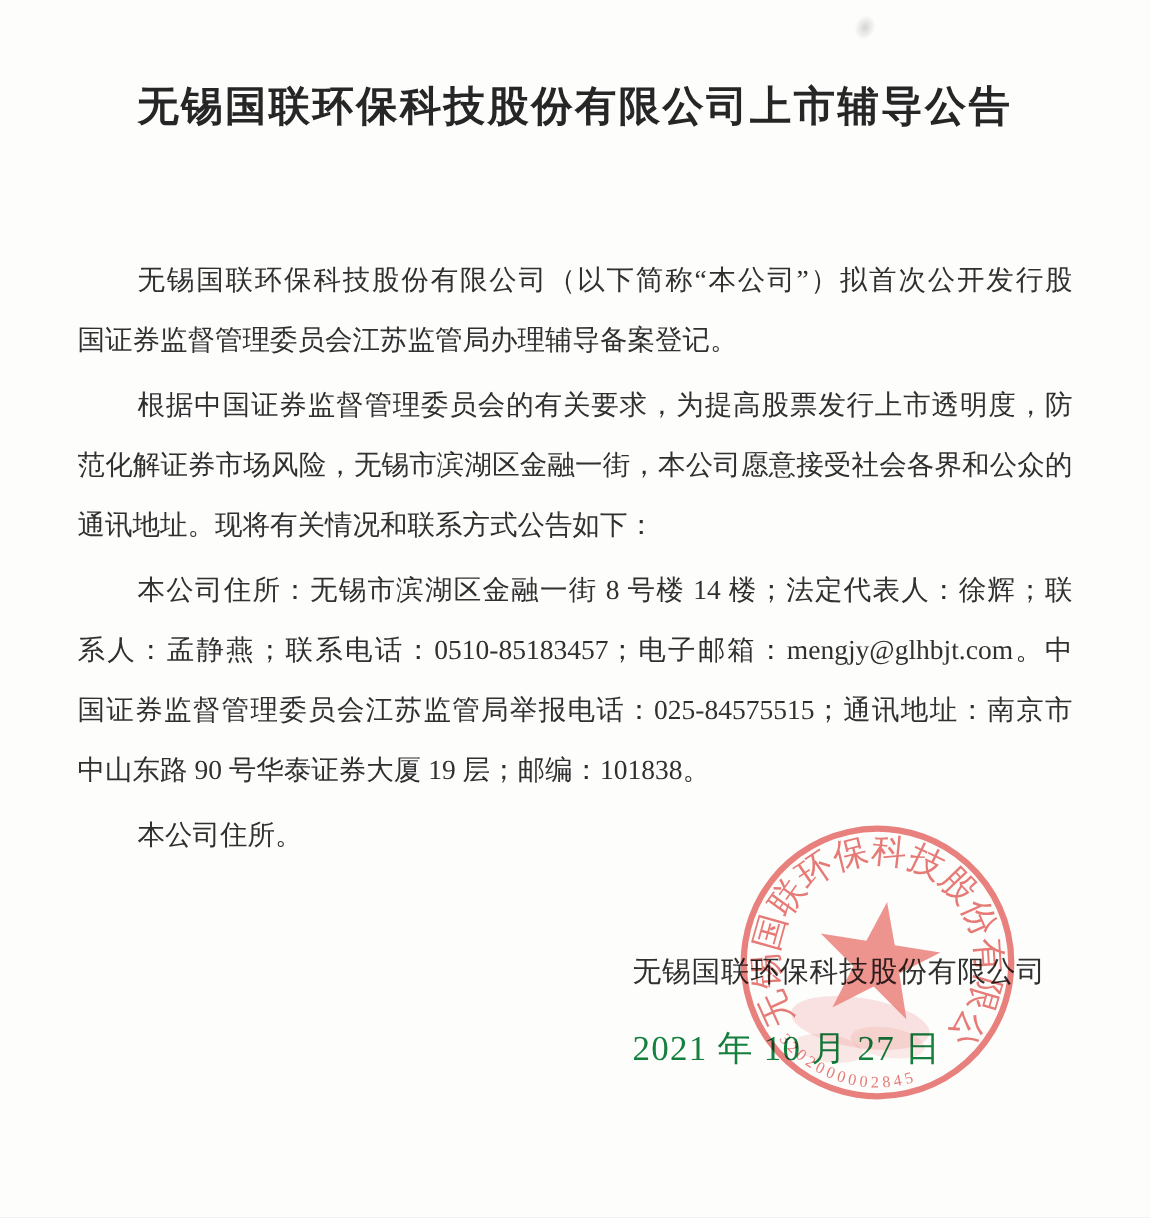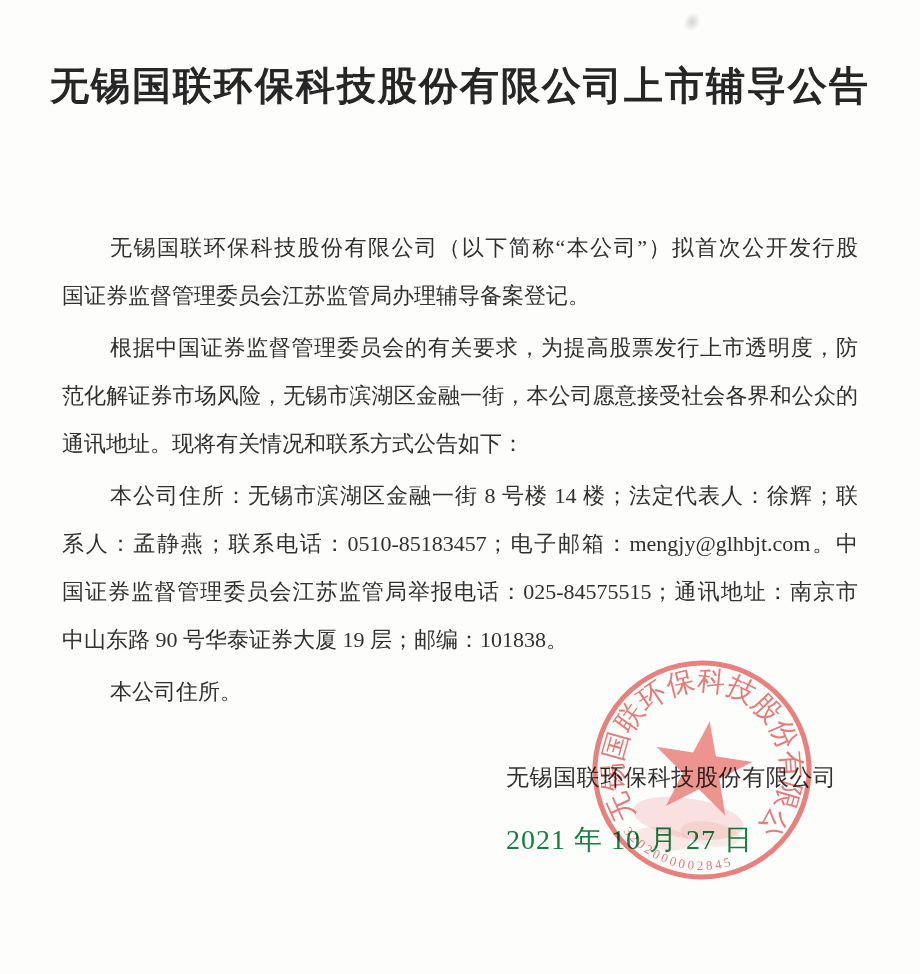--- a/index.html
+++ b/index.html
@@ -12,7 +12,7 @@
   .title {
     position:absolute; top:62px; left:0; width:920px; height:48px;
     margin:0; line-height:48px; text-align:center;
-    font-size:39px; font-weight:700; letter-spacing:2px; color:#262626;
+    font-size:33px; font-weight:700; letter-spacing:2px; color:#262626;
   }
   .body-block { position:absolute; top:224px; left:62px; width:796px; }
   .para { margin:0 0 4px 0; }

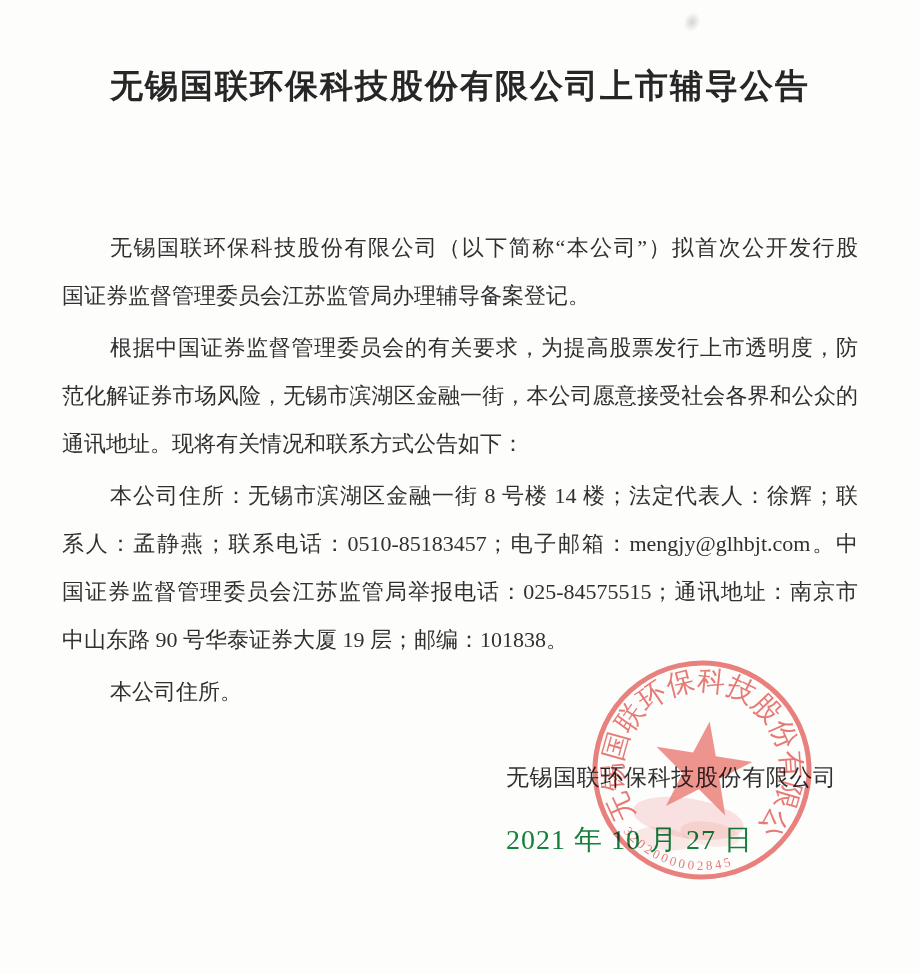--- a/index.html
+++ b/index.html
@@ -14,7 +14,7 @@
     margin:0; line-height:48px; text-align:center;
     font-size:33px; font-weight:700; letter-spacing:2px; color:#262626;
   }
-  .body-block { position:absolute; top:224px; left:62px; width:796px; }
+  .body-block { position:absolute; top:200px; left:62px; width:796px; }
   .para { margin:0 0 4px 0; }
   .line {
     height:48px; line-height:48px; font-size:22px; color:#303030;

